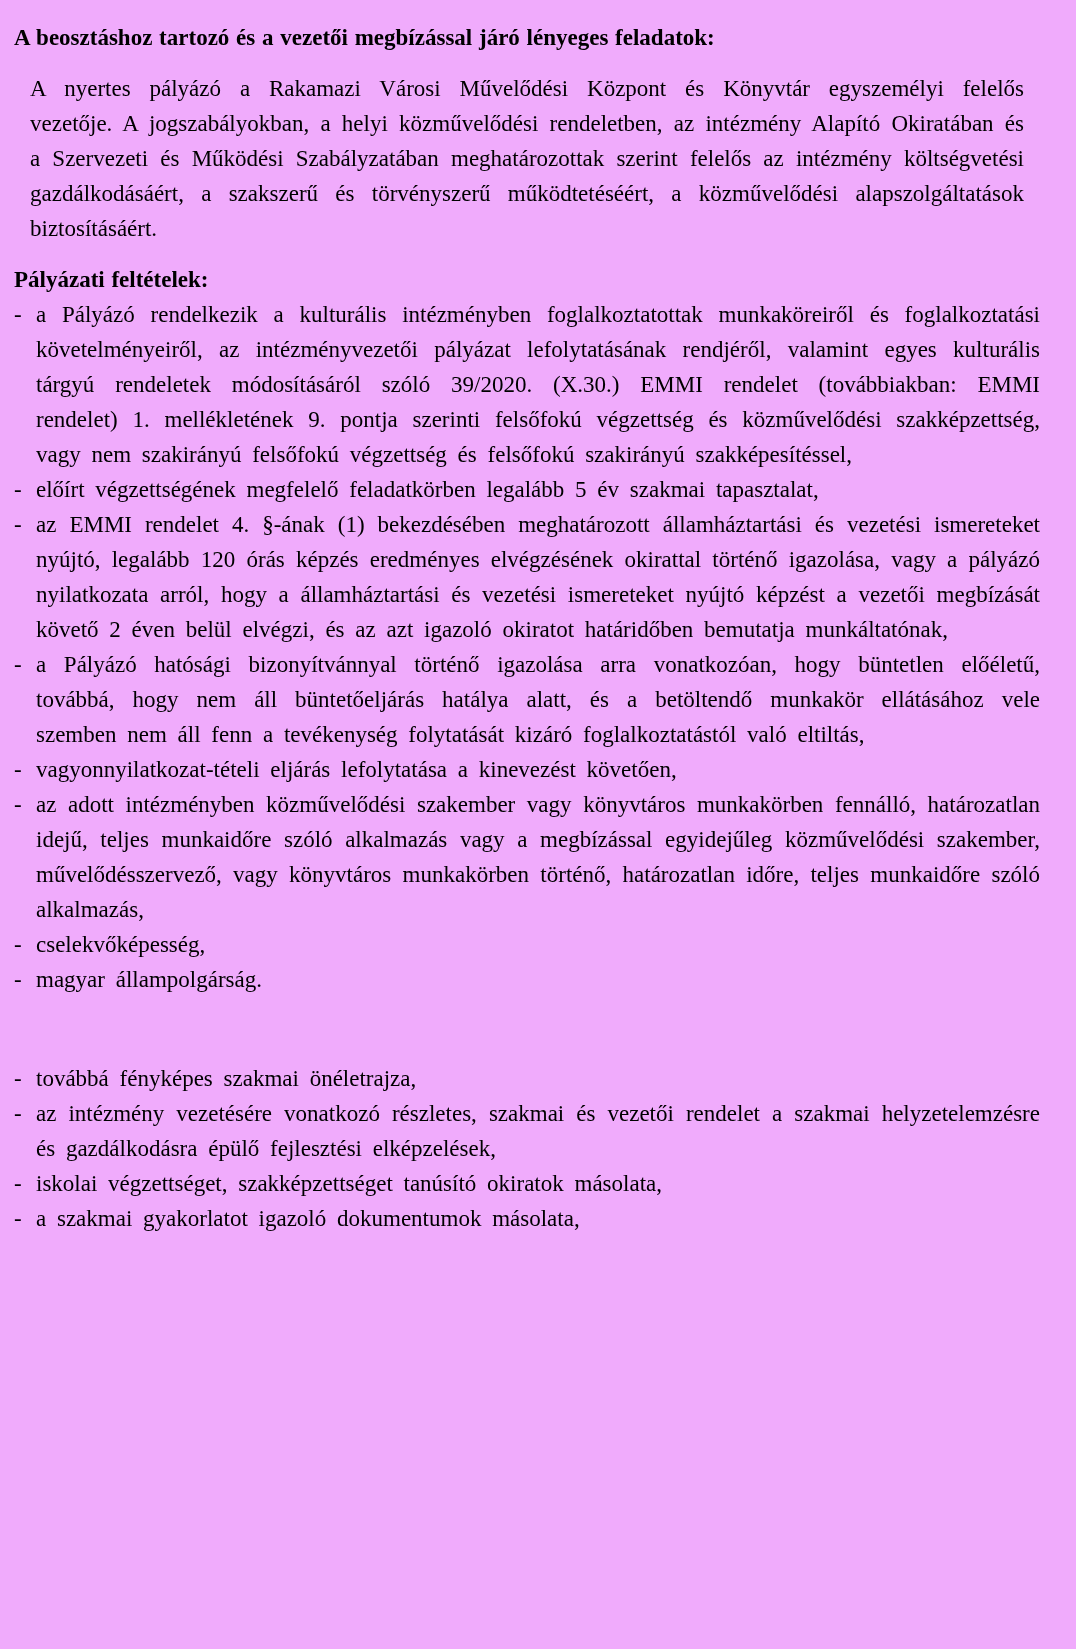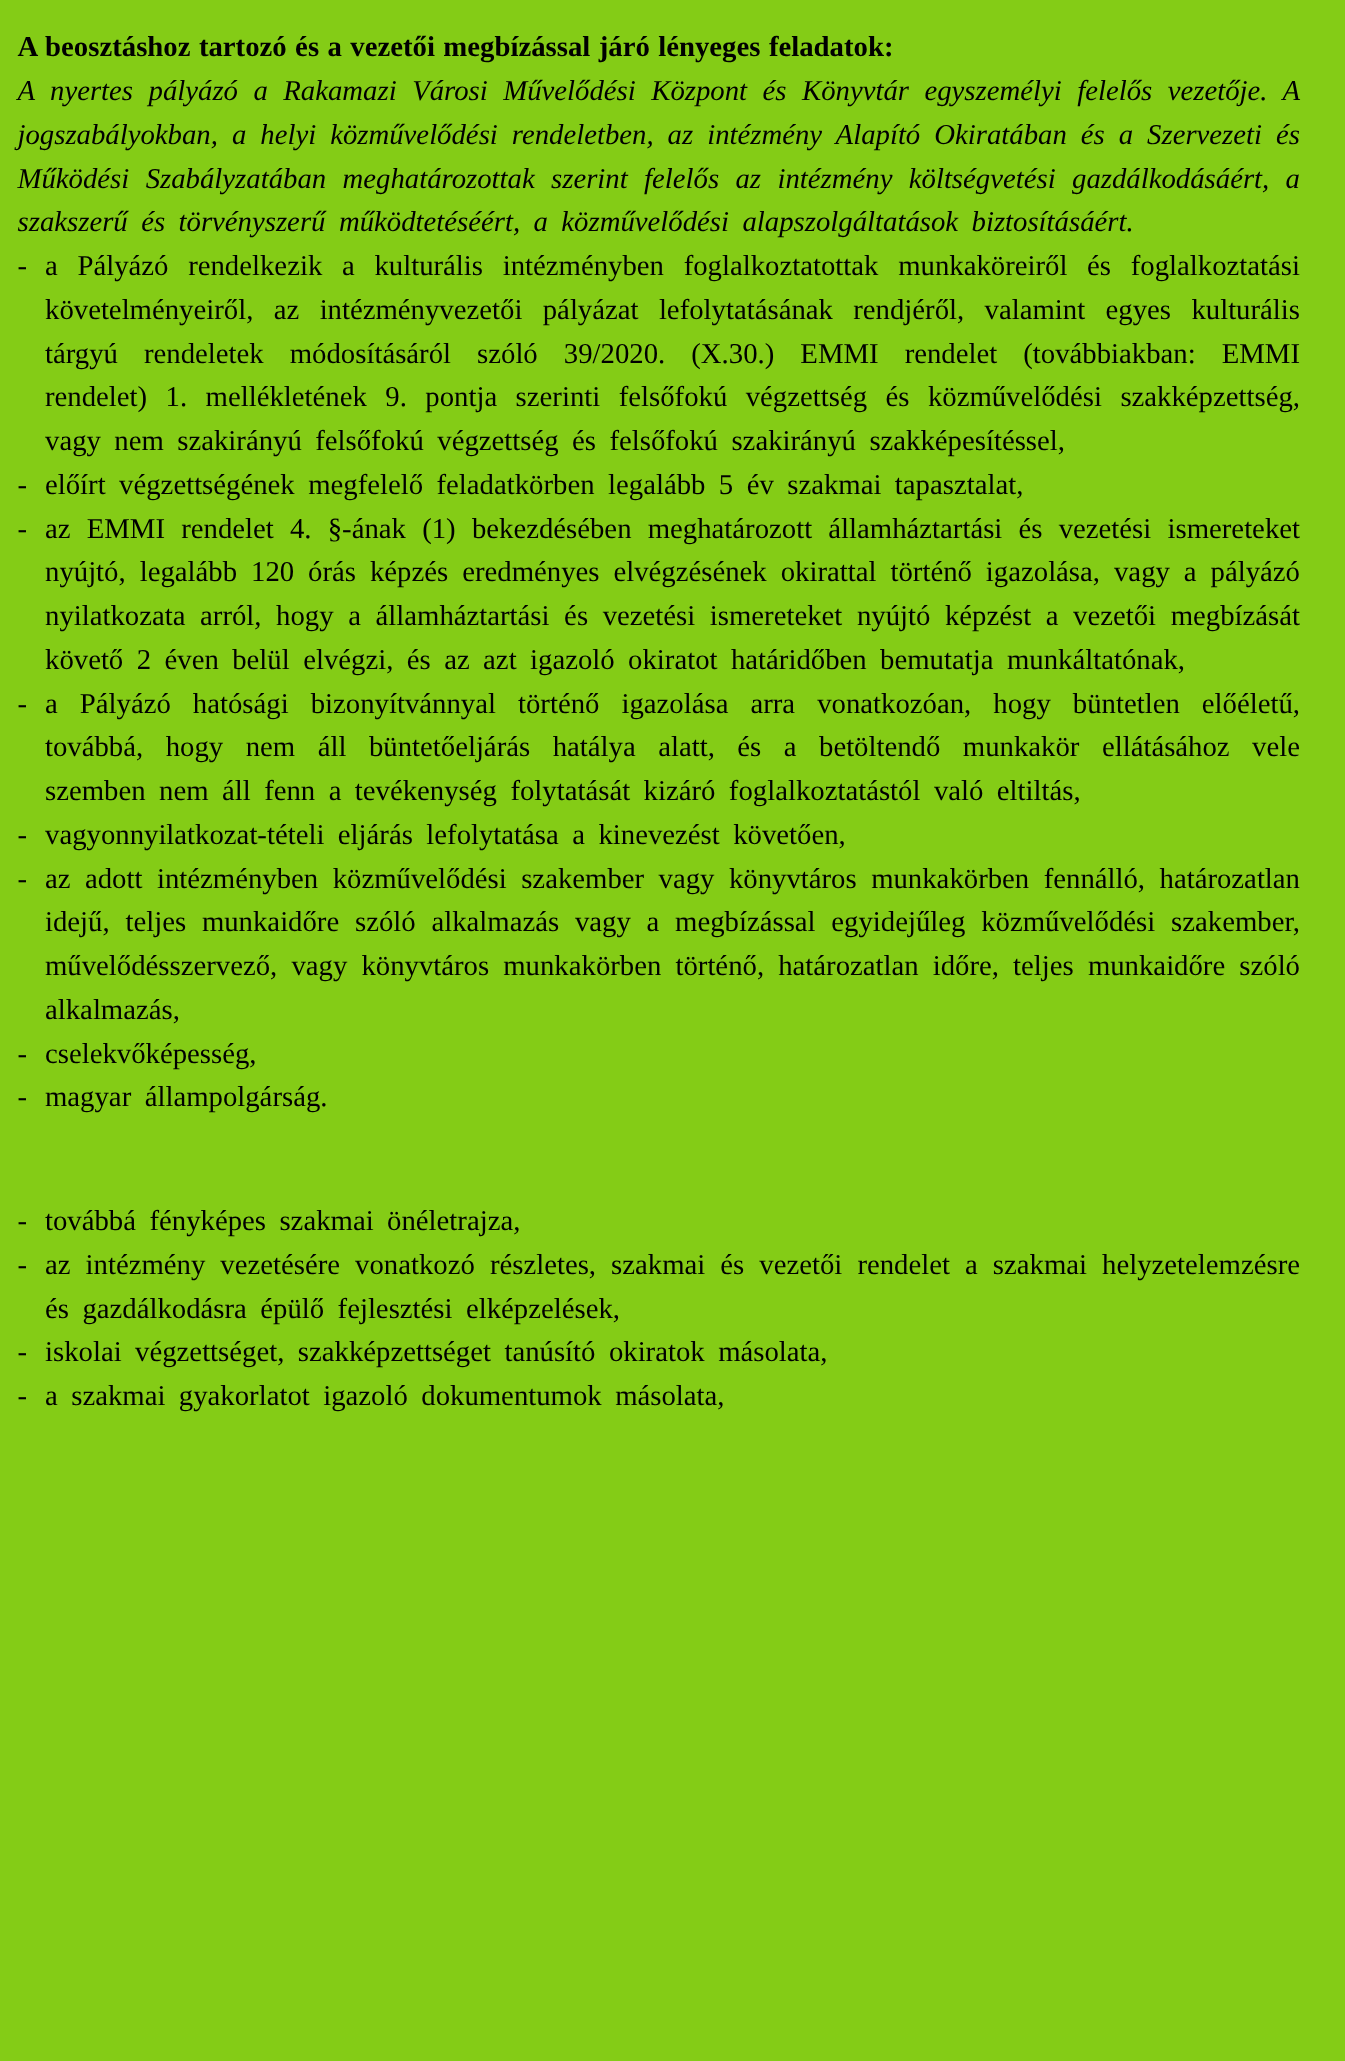--- a/index.html
+++ b/index.html
@@ -11,7 +11,7 @@
     width: 1076px;
     min-height: 1649px;
     box-sizing: border-box;
-    background: #84cc16;
+    background: #f0abfc;
     color: #000000;
     padding: 20px 36px 30px 14px;
     font-family: "Liberation Serif", "DejaVu Serif", serif;

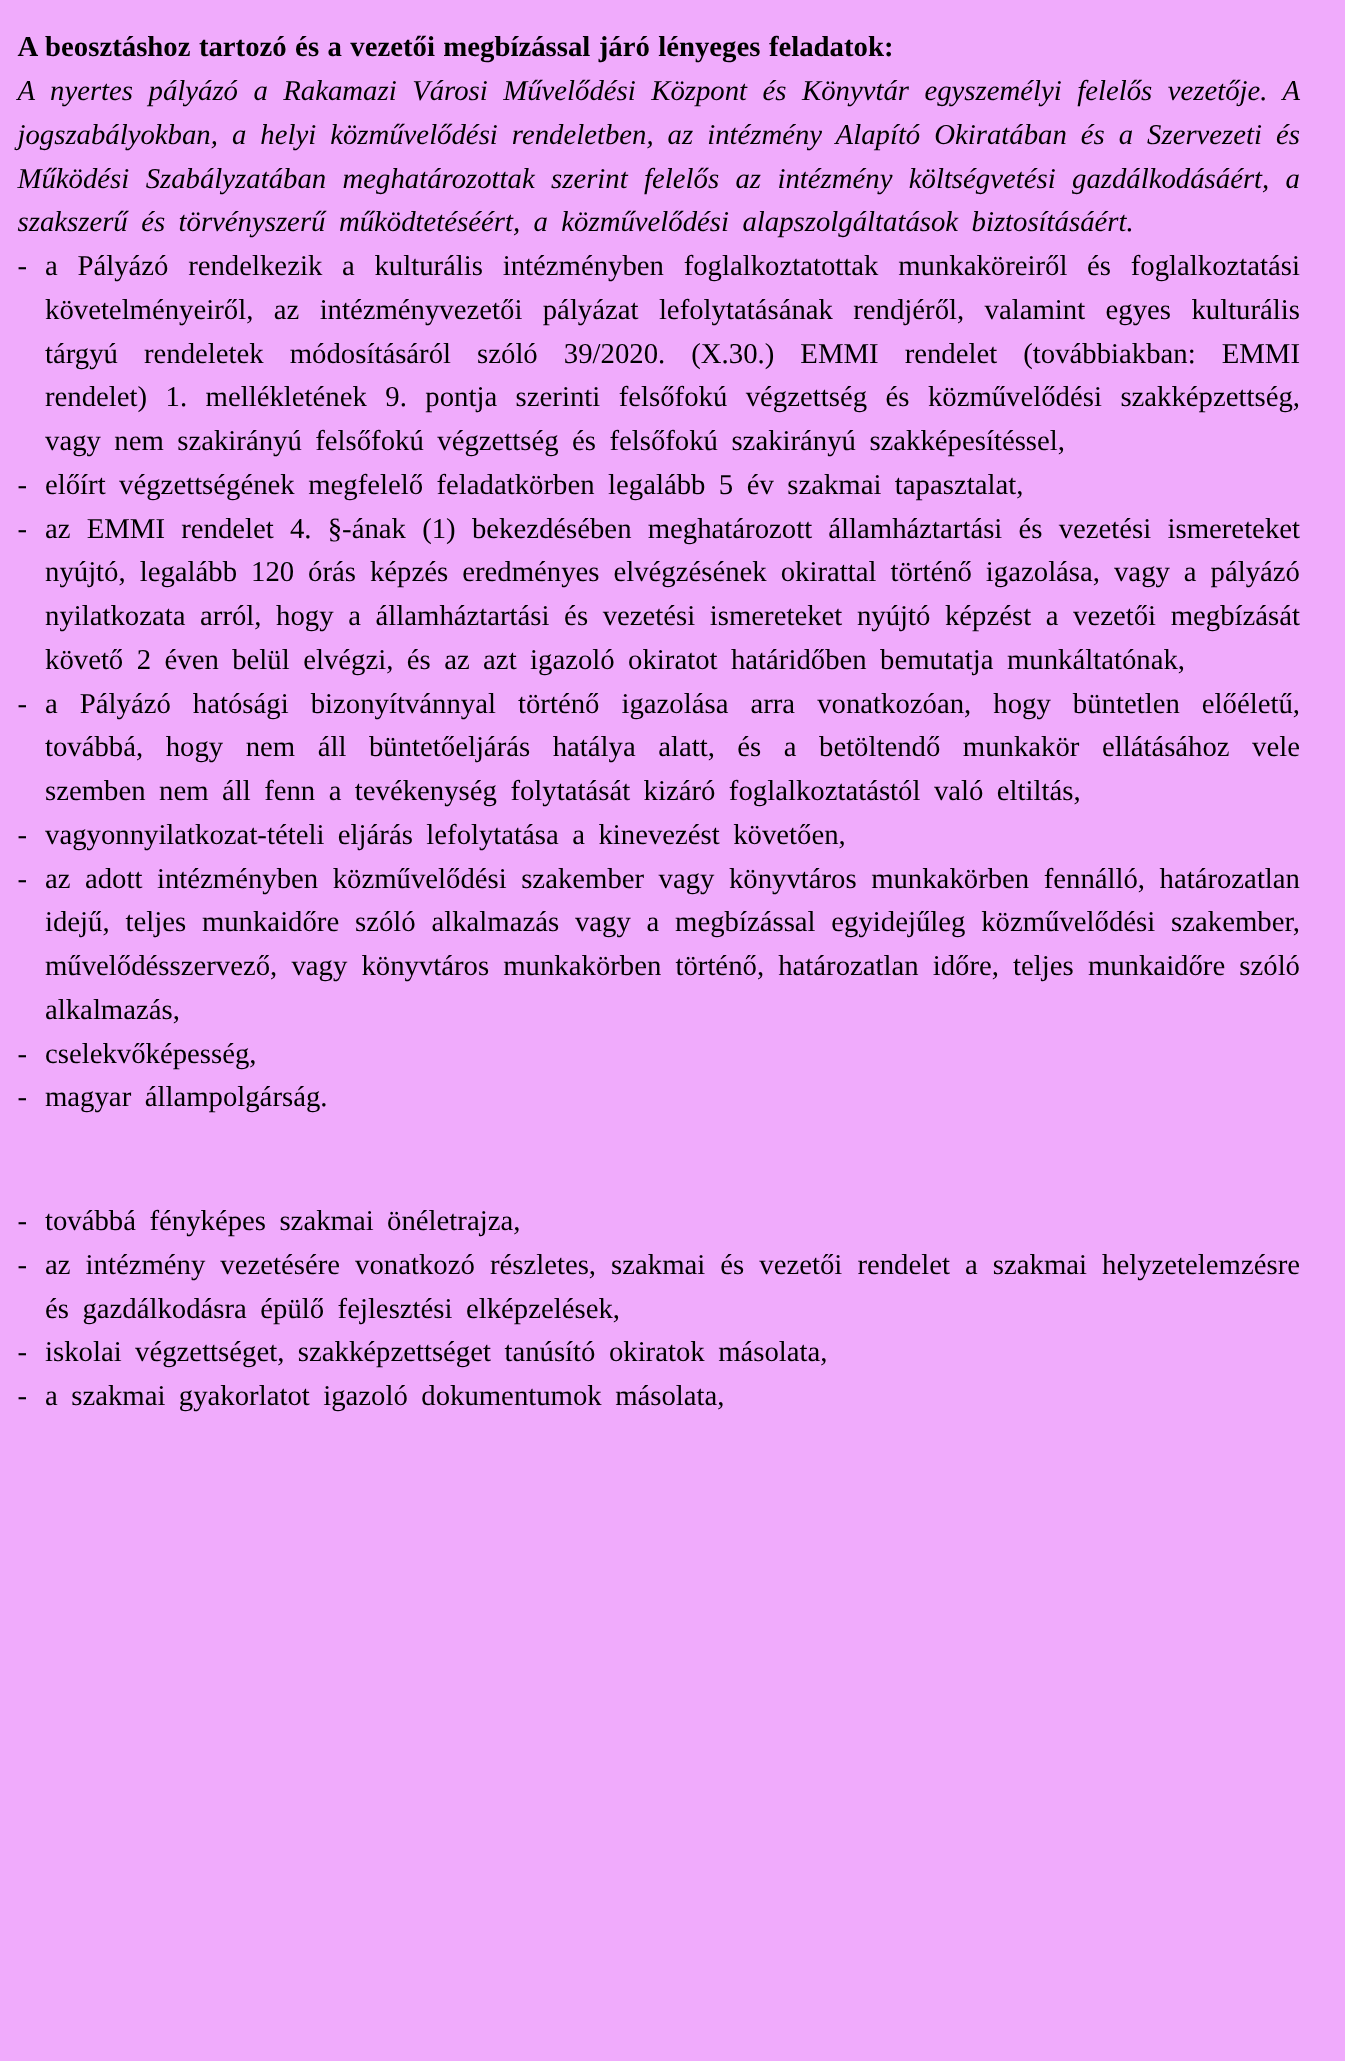--- a/index.html
+++ b/index.html
@@ -31,8 +31,7 @@
     word-spacing: 1px;
   }
   .section-paragraph {
-    margin: 0;
-    font-style: italic;
+    margin: 16px;
   }
   .bullet-list {
     list-style: none;

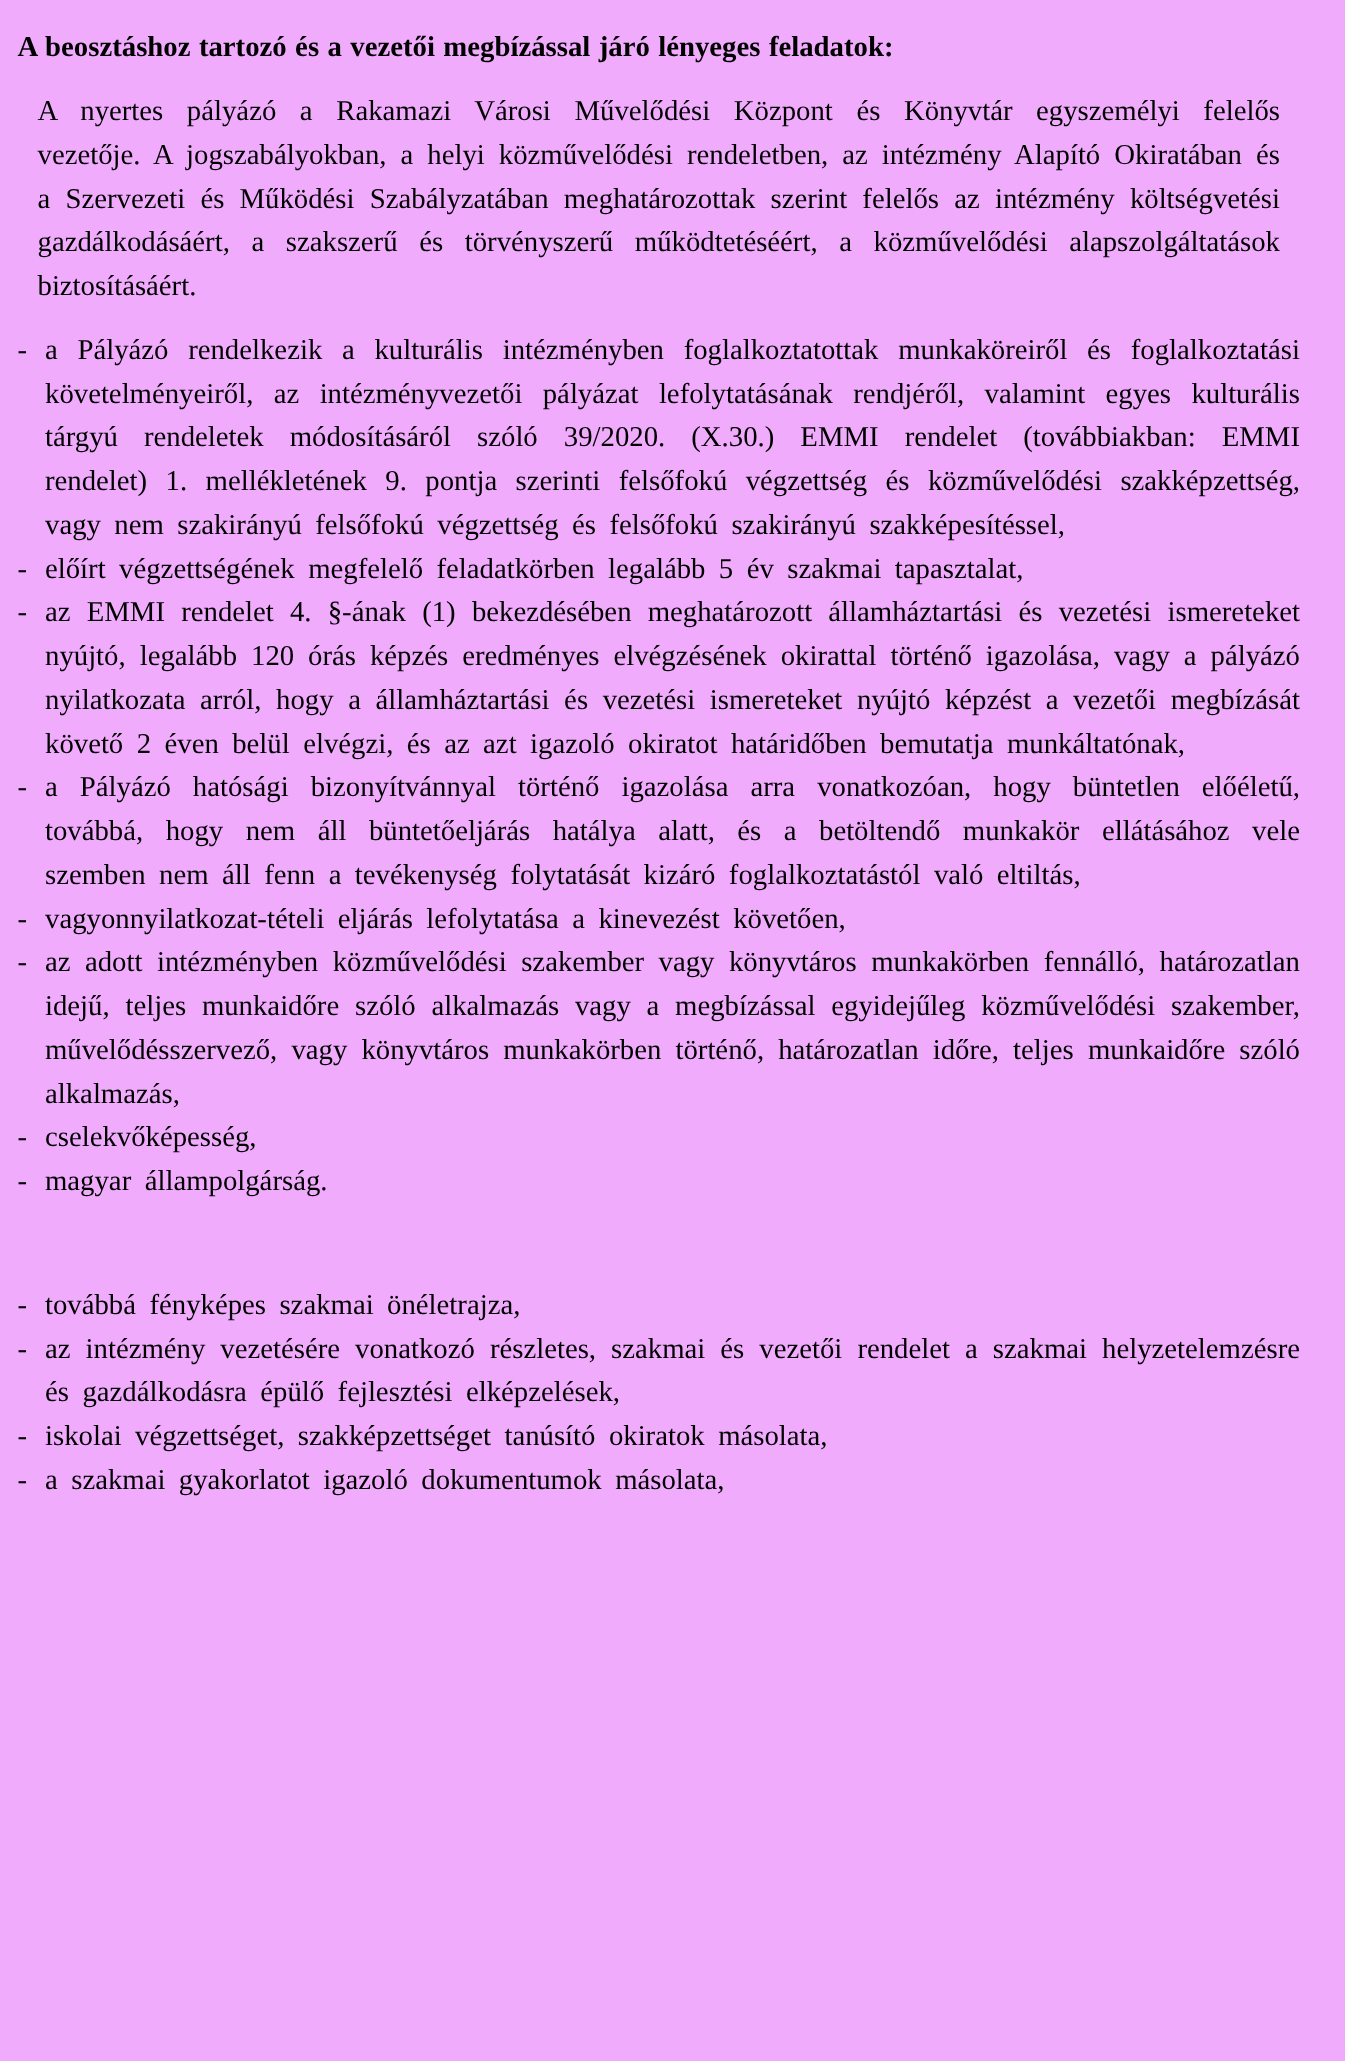--- a/index.html
+++ b/index.html
@@ -63,6 +63,7 @@
 
 
   <div class="section small-gap-before">
+    <h2 class="section-heading">Pályázati feltételek:</h2>
     <ul class="bullet-list">
       <li class="bullet">
         <span class="bullet-dash">-</span>

